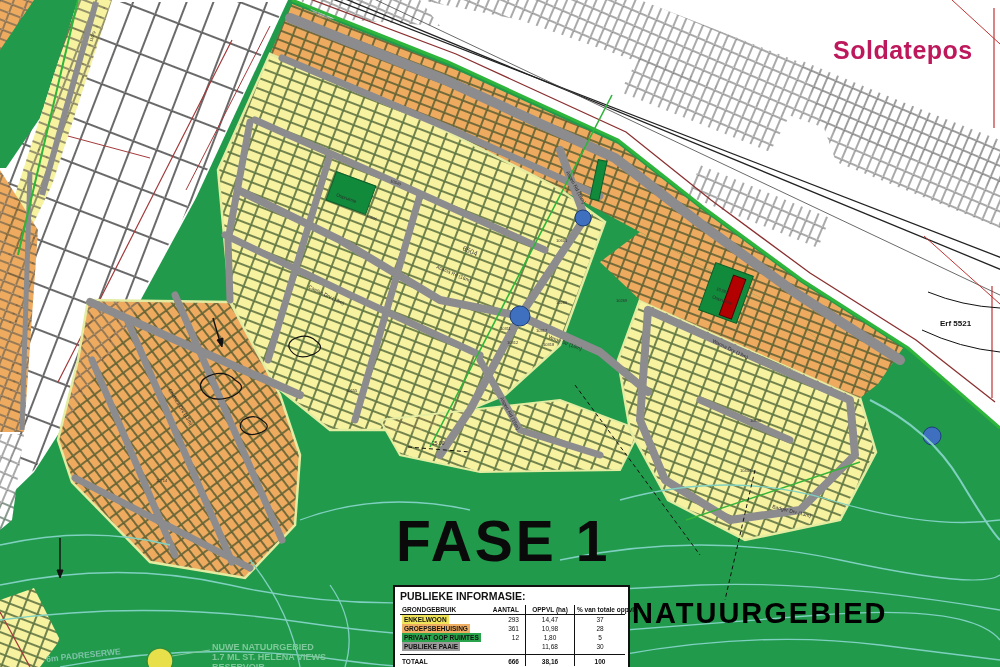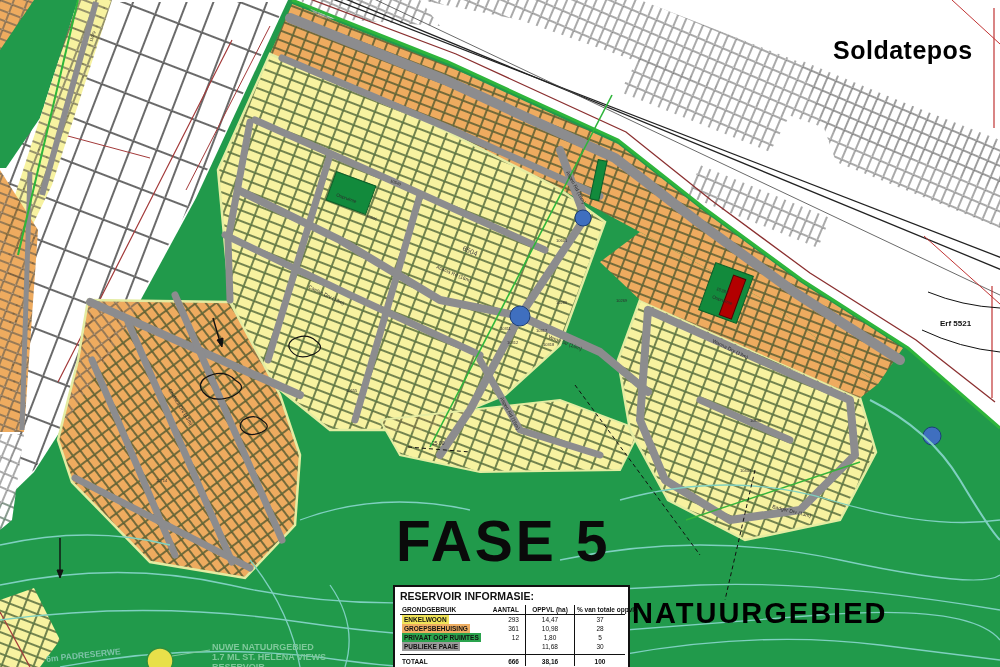--- a/index.html
+++ b/index.html
@@ -7,7 +7,7 @@
          font-family:"Liberation Sans",sans-serif;}
   .stage svg{position:absolute;left:0;top:0;}
   .abs{position:absolute;white-space:nowrap;}
-  .soldatepos{left:833px;top:36px;font-size:25px;font-weight:bold;color:#000000;letter-spacing:.5px;}
+  .soldatepos{left:833px;top:36px;font-size:25px;font-weight:bold;color:#be185d;letter-spacing:.5px;}
   .fase{left:396px;top:508px;font-size:57px;font-weight:bold;color:#0a0a0a;letter-spacing:3px;}
   .natuur{left:632px;top:597px;font-size:29px;font-weight:bold;color:#000000;letter-spacing:2px;}
   .reservoir{left:212px;top:642px;font-size:9px;font-weight:bold;color:#7fc99b;line-height:10px;}

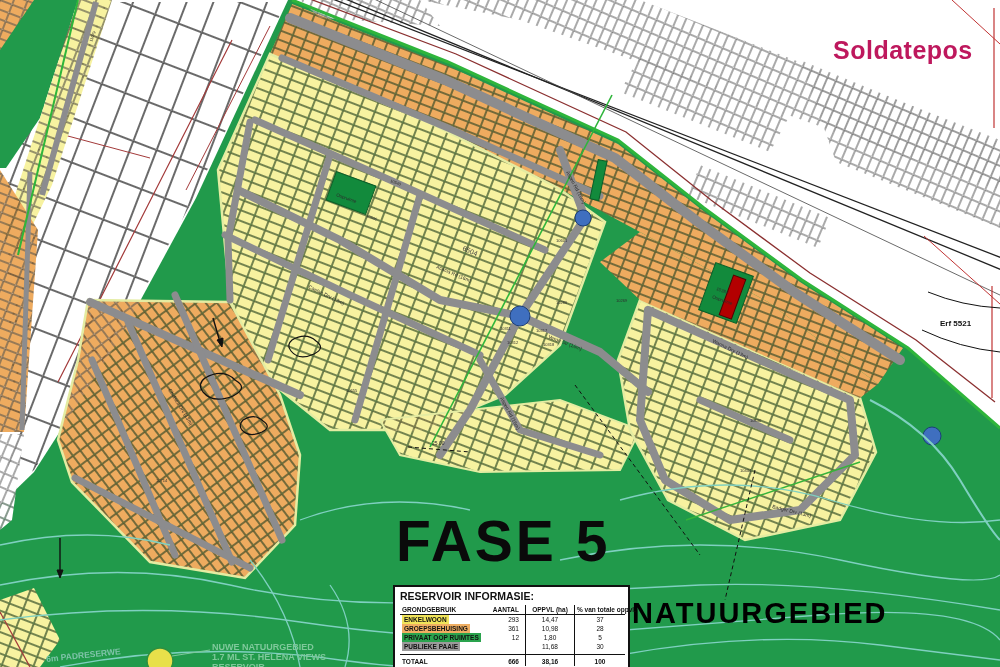--- a/index.html
+++ b/index.html
@@ -214,7 +214,7 @@
 </svg>
 
 <div class="abs soldatepos">Soldatepos</div>
-<div class="abs fase">FASE 5</div>
+<div class="abs fase">FASE 1</div>
 <div class="abs natuur">NATUURGEBIED</div>
 <div class="abs reservoir">
   <div>NUWE NATUURGEBIED</div>

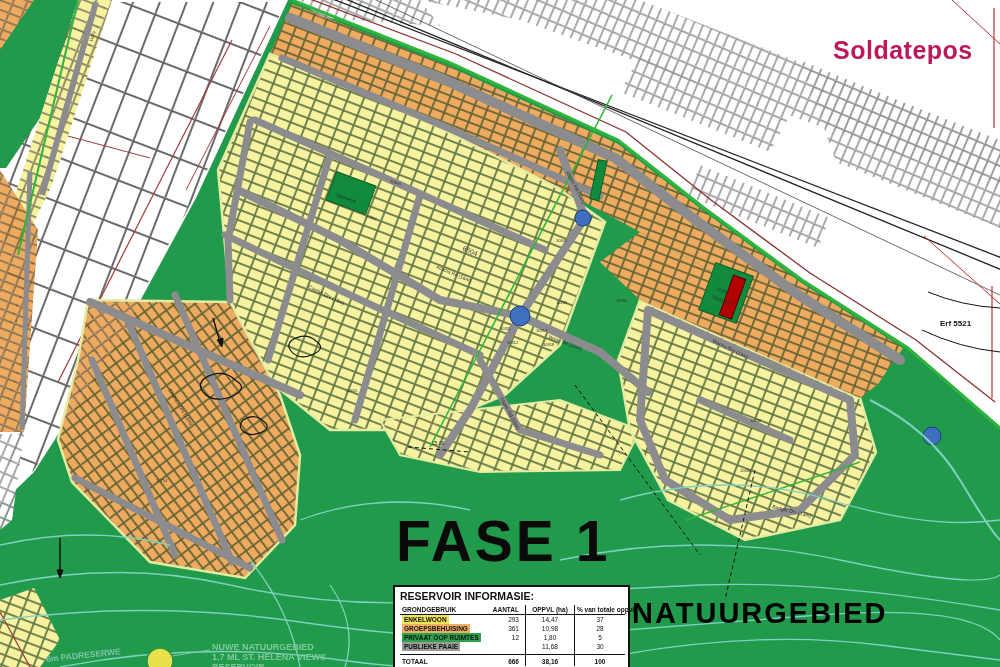--- a/index.html
+++ b/index.html
@@ -224,7 +224,7 @@
 <div class="abs padres">6m PADRESERWE</div>
 
 <div class="abs tbl">
-  <div class="tbl-title">RESERVOIR INFORMASIE:</div>
+  <div class="tbl-title">PUBLIEKE INFORMASIE:</div>
   <div class="grid">
     <div class="c hd">GRONDGEBRUIK</div>
     <div class="c hd rnum">AANTAL</div>

